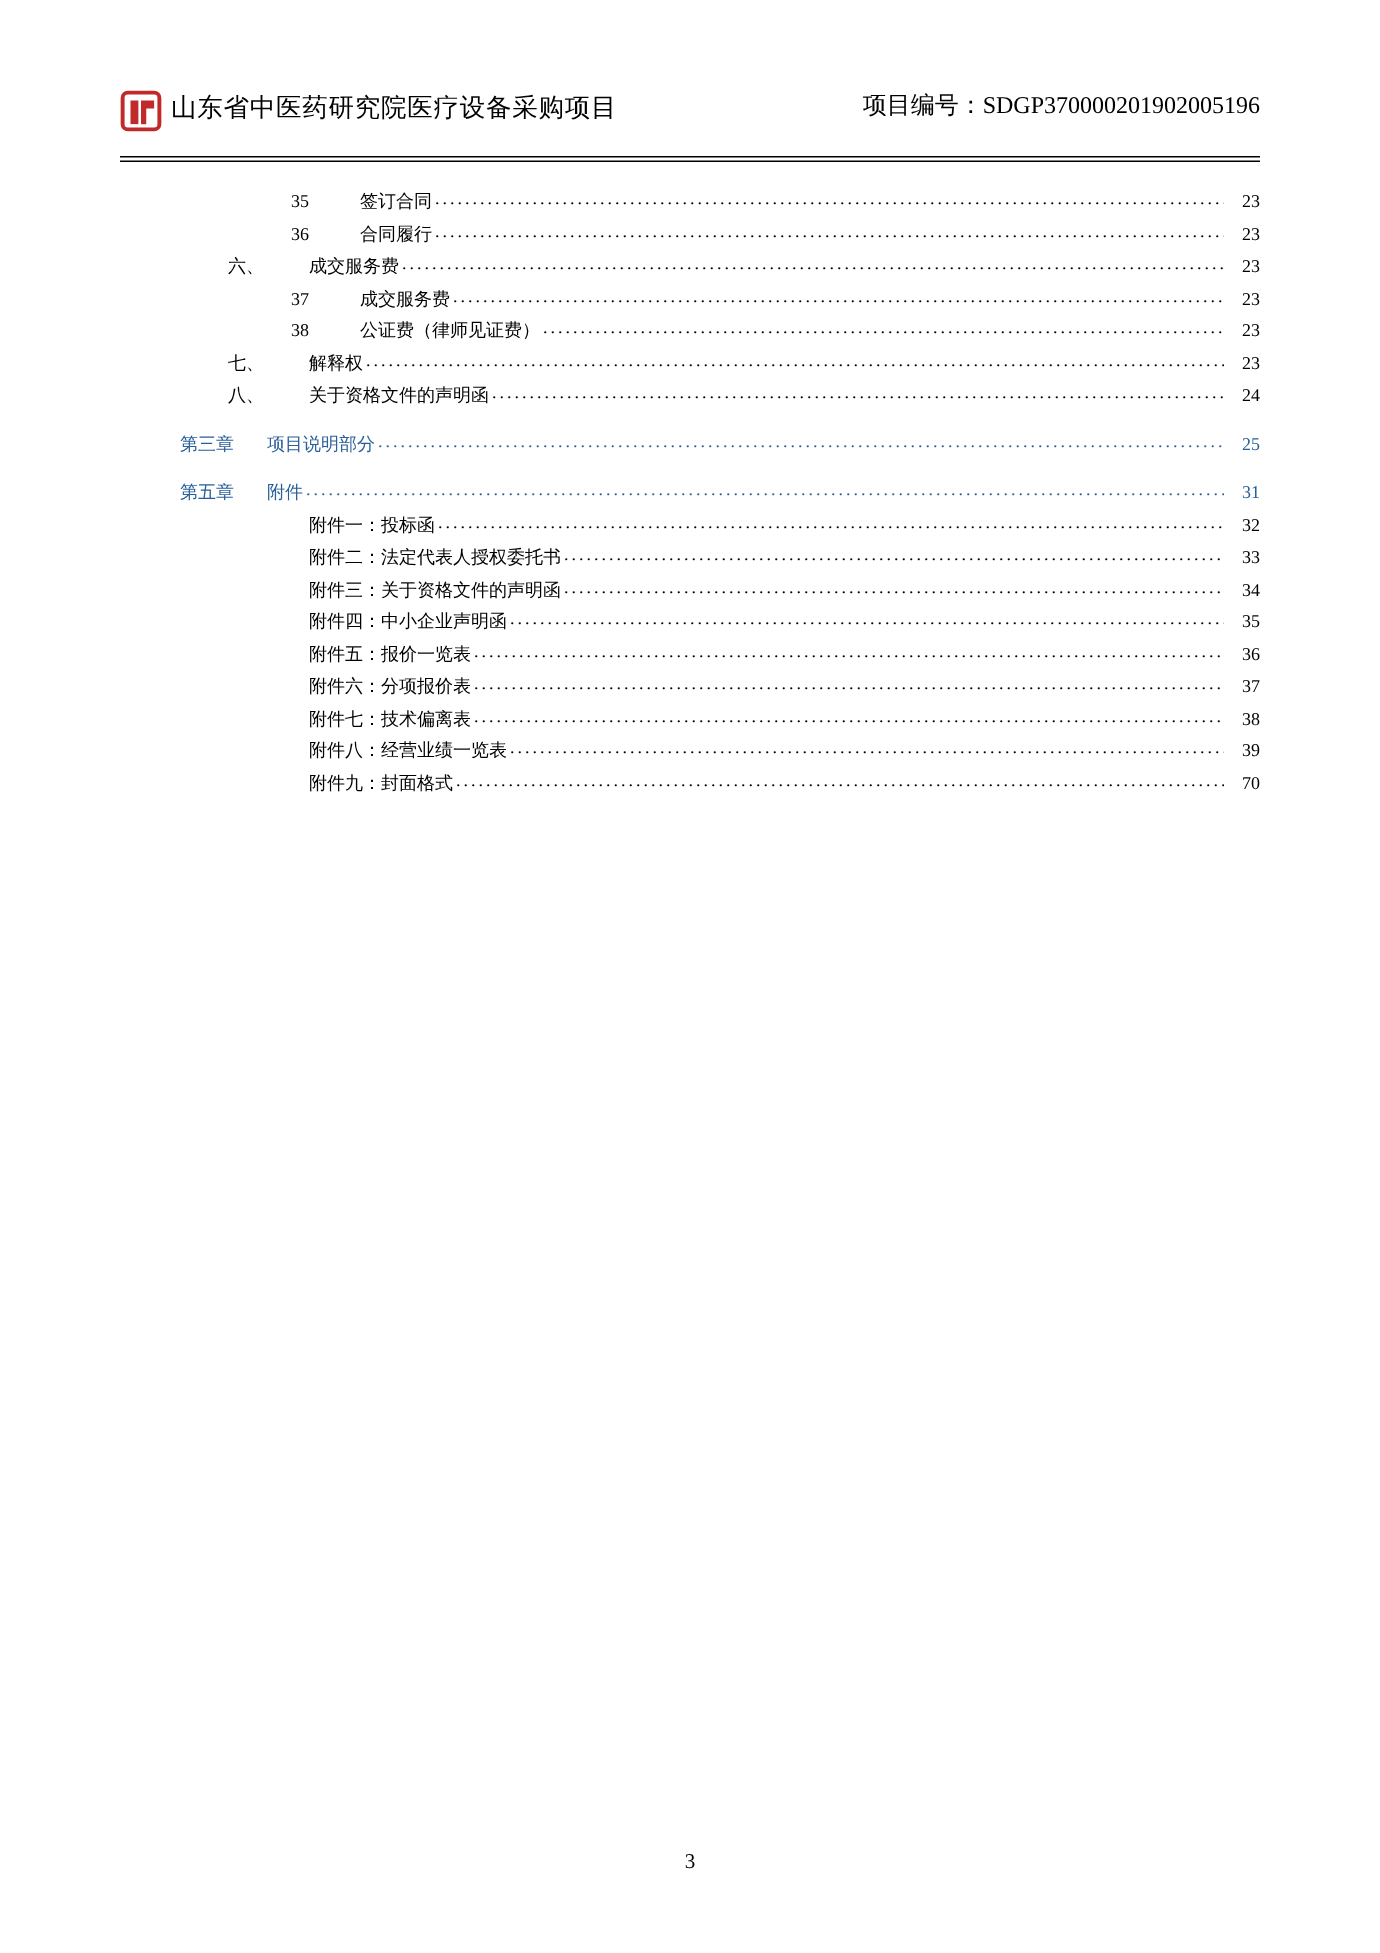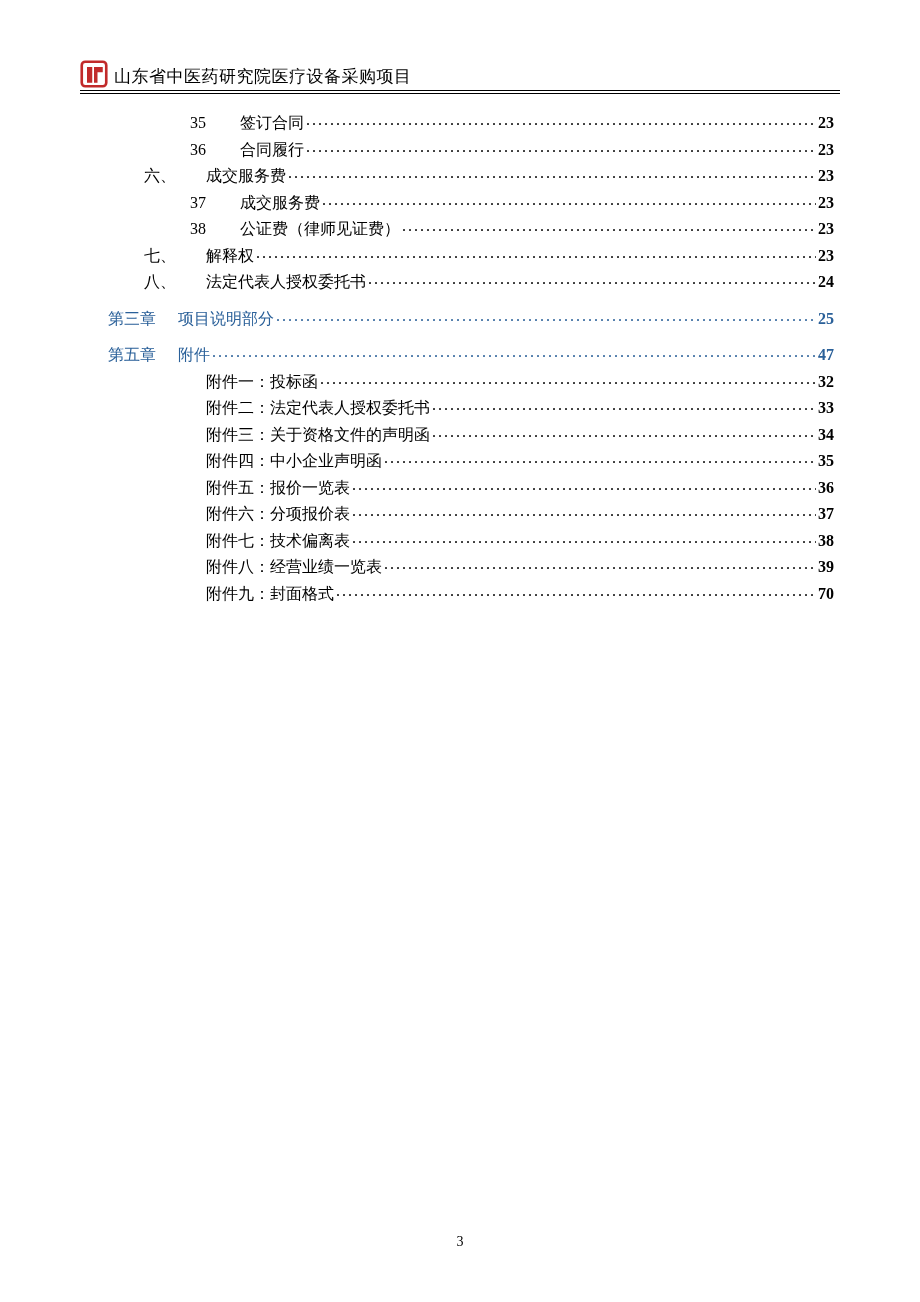--- a/index.html
+++ b/index.html
@@ -16,9 +16,8 @@
   }
   .header-row {
     display: flex;
-    align-items: flex-end;
     border-bottom: 1.5px solid #000;
-    padding-bottom: 2px;
+    padding-bottom: 16px;
     margin-bottom: 2px;
   }
   .logo {

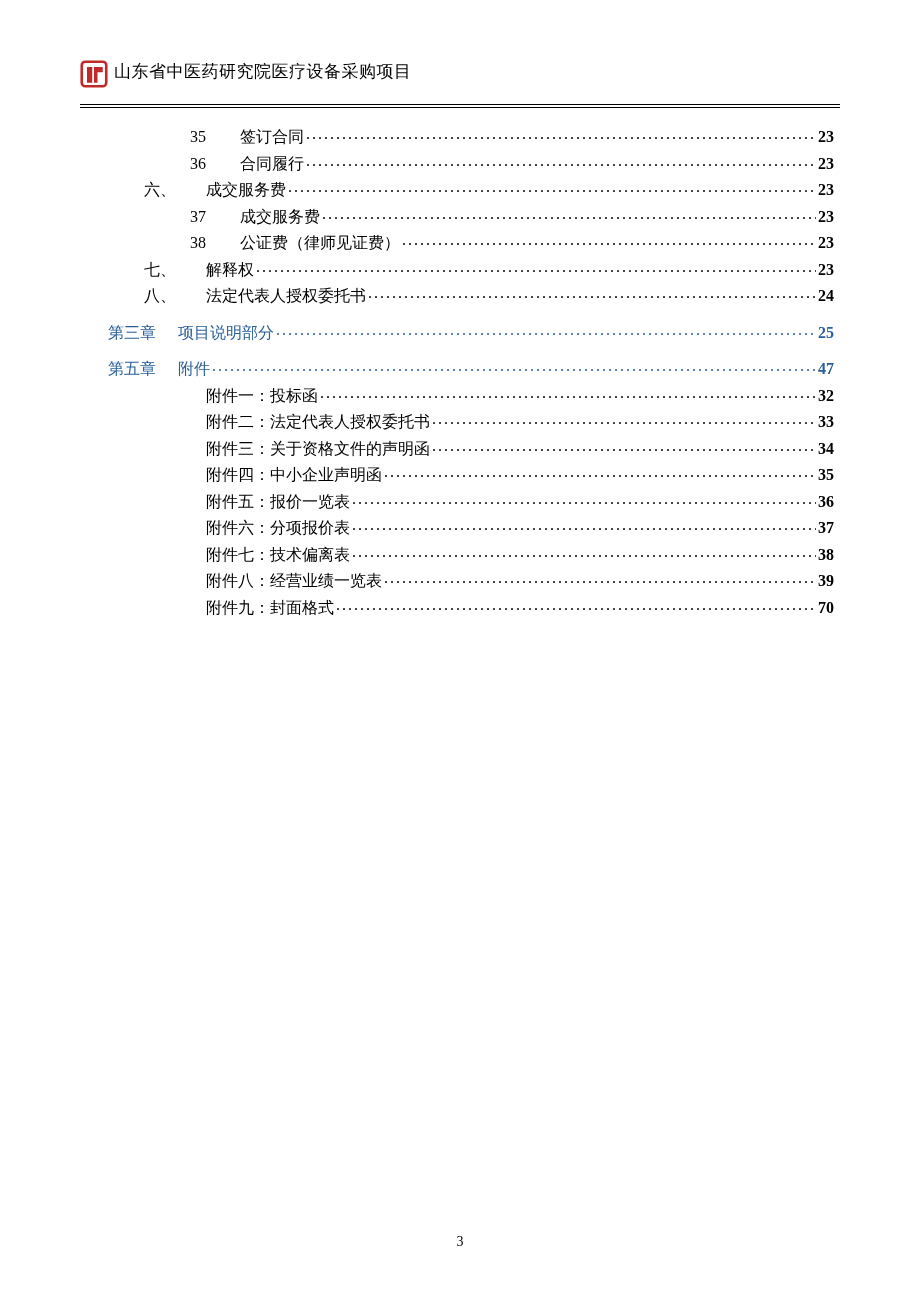--- a/index.html
+++ b/index.html
@@ -113,6 +113,9 @@
     </span>
     <span class="doc-title">山东省中医药研究院医疗设备采购项目</span>
     <span class="header-spacer"></span>
+    <span class="project-id">
+      <span>项目编号：</span><span>SDGP370000201902005196</span>
+    </span>
   </div>
   <div class="header-underline2"></div>
 

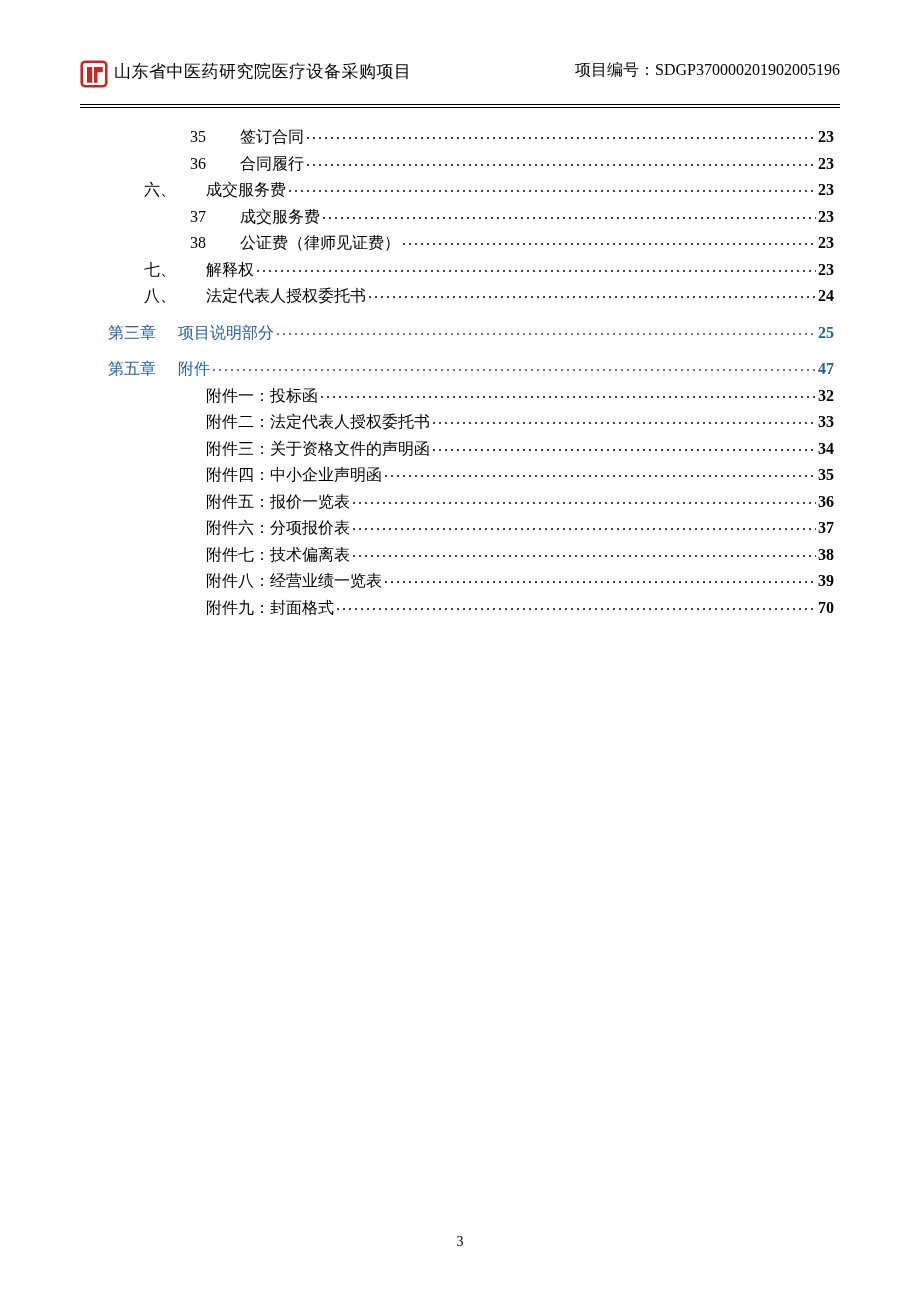--- a/index.html
+++ b/index.html
@@ -42,7 +42,7 @@
     margin-bottom: 18px;
   }
   .toc {
-    font-size: 16px;
+    font-size: 12px;
     line-height: 1.0;
   }
   .toc-row {

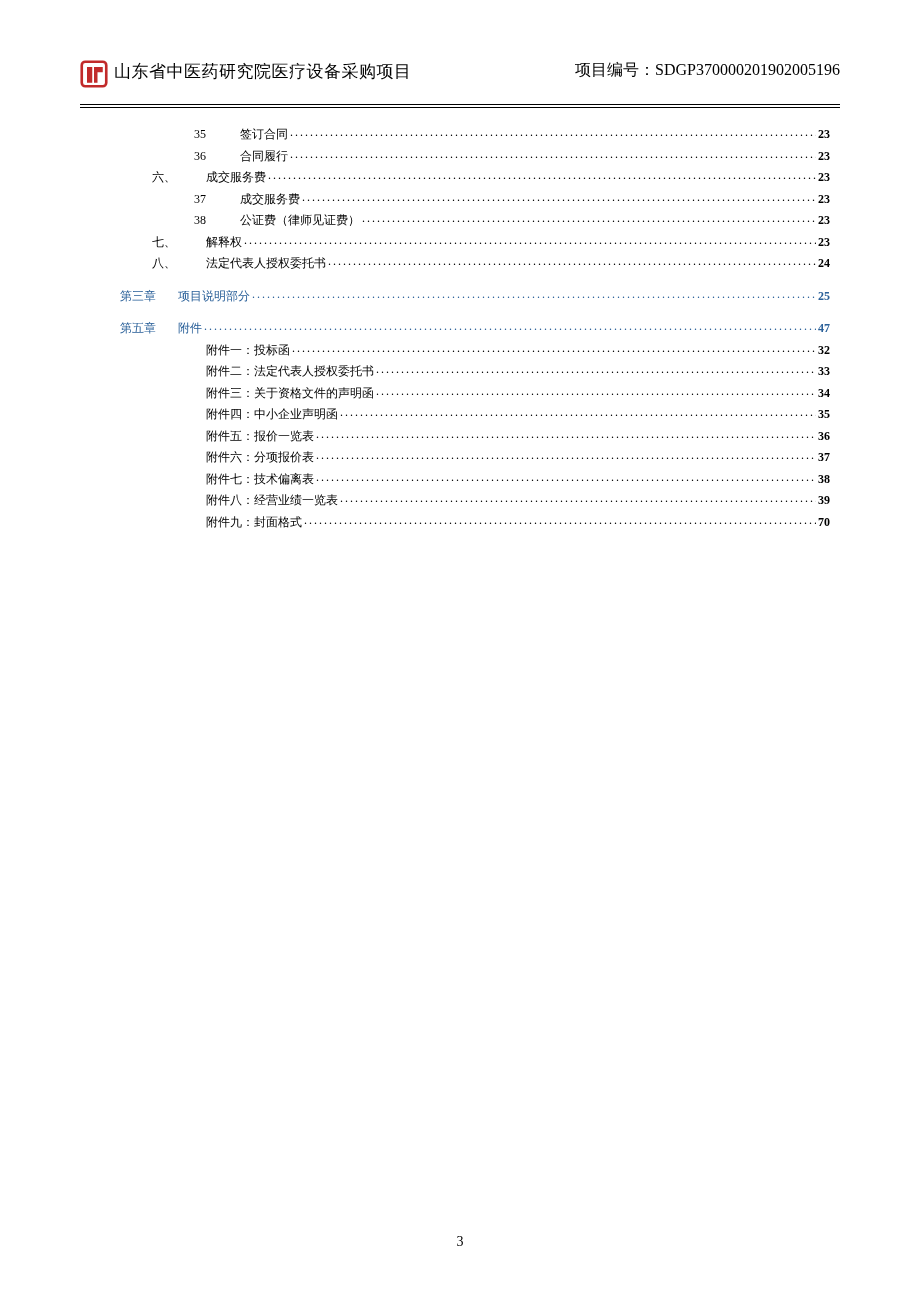--- a/index.html
+++ b/index.html
@@ -76,8 +76,8 @@
   }
   .toc-page {
     flex: 0 0 auto;
+    text-align: right;
     min-width: 22px;
-    font-weight: bold;
   }
   .lvl-num    .toc-prefix { width: 160px; padding-right: 34px; }
   .lvl-cn     .toc-prefix { width: 126px; padding-right: 30px; }

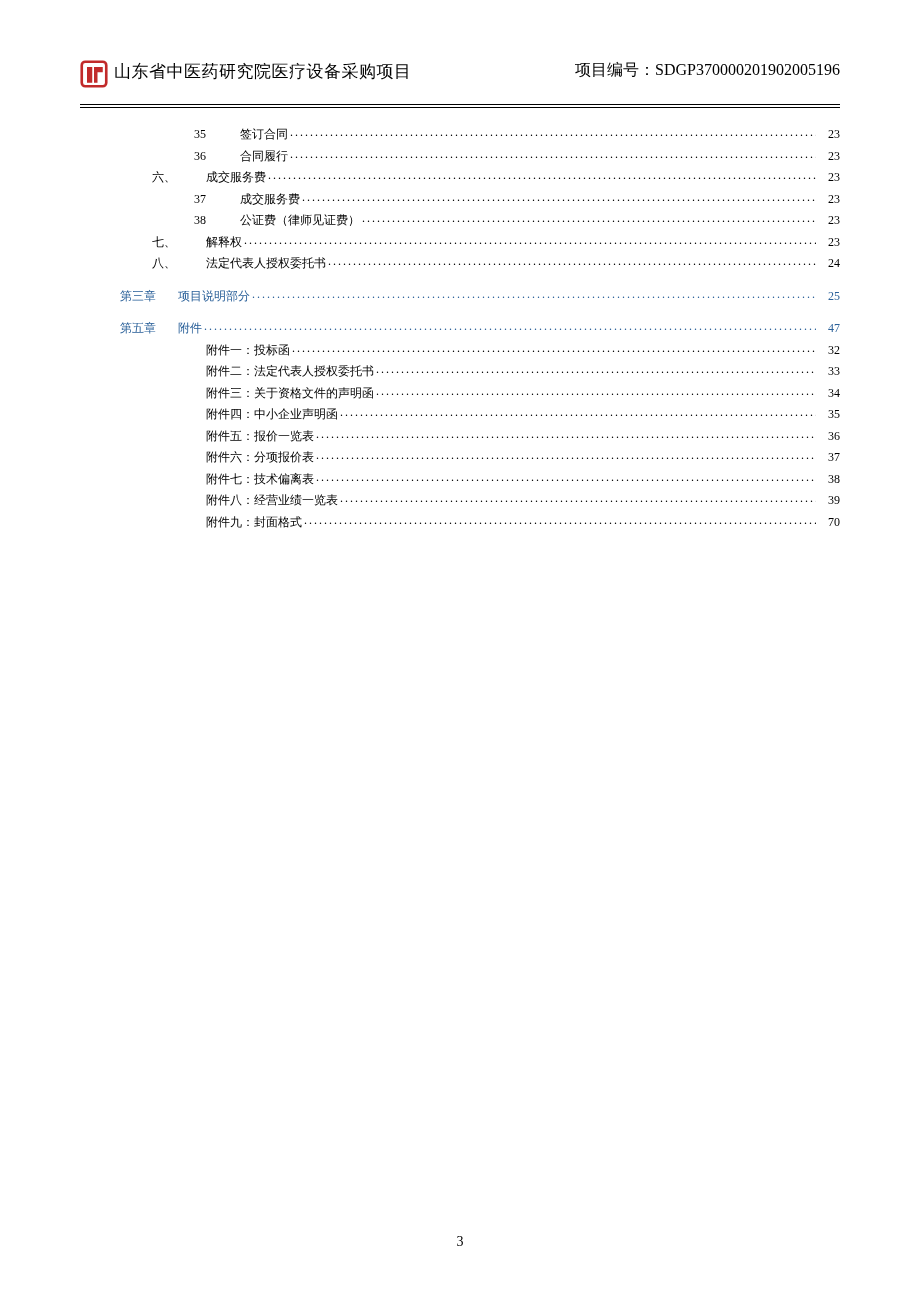--- a/index.html
+++ b/index.html
@@ -158,7 +158,7 @@
       </div>
       <div class="toc-row lvl-cn">
         <span class="toc-prefix">八、</span>
-        <span class="toc-label">法定代表人授权委托书</span>
+        <span class="toc-label">关于资格文件的声明函</span>
         <span class="toc-dots"></span>
         <span class="toc-page">24</span>
       </div>

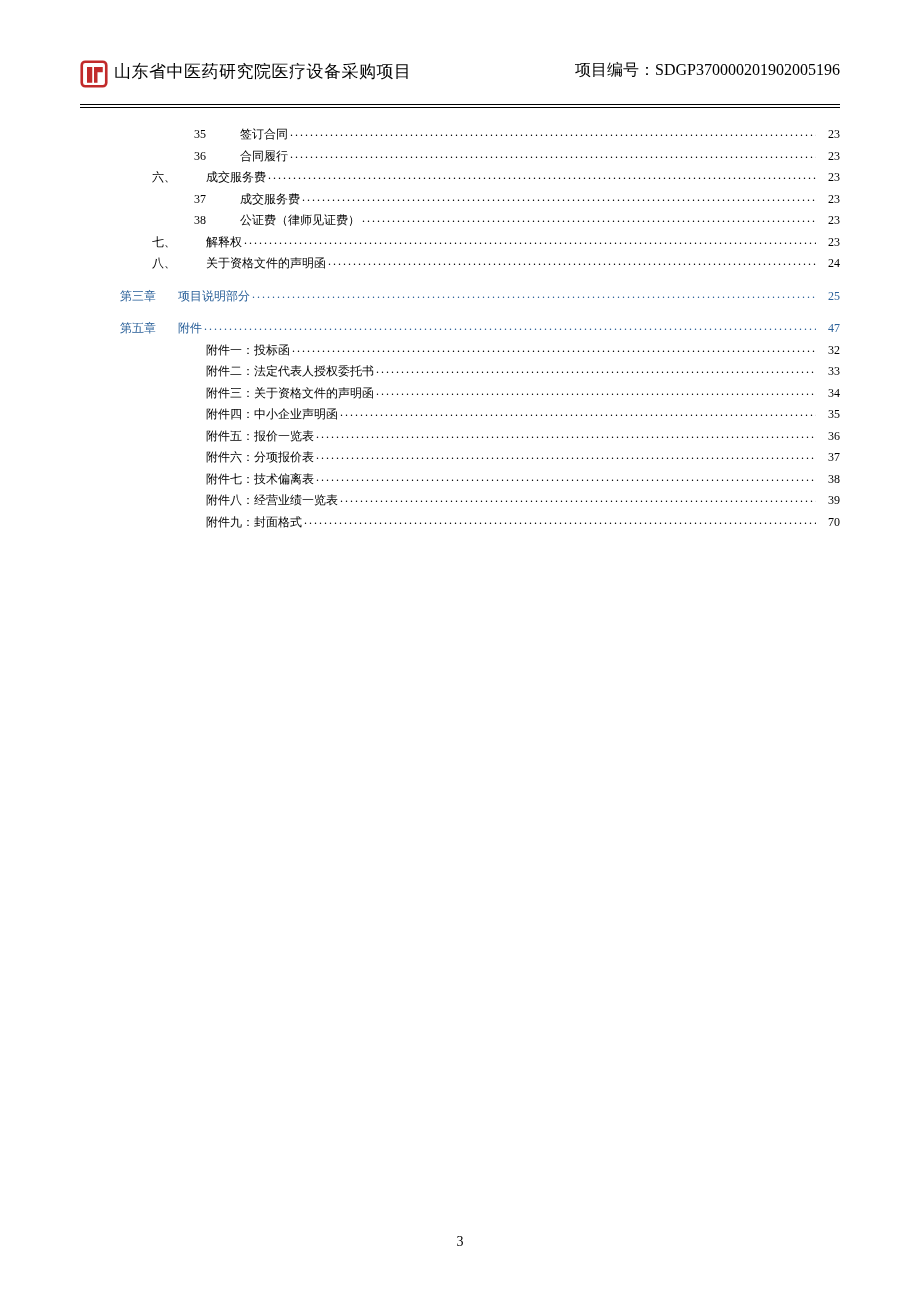--- a/index.html
+++ b/index.html
@@ -172,7 +172,7 @@
         <span class="toc-prefix">第五章</span>
         <span class="toc-label">附件</span>
         <span class="toc-dots"></span>
-        <span class="toc-page">47</span>
+        <span class="toc-page">31</span>
       </div>
       <div class="toc-row lvl-attach">
         <span class="toc-prefix"></span>

